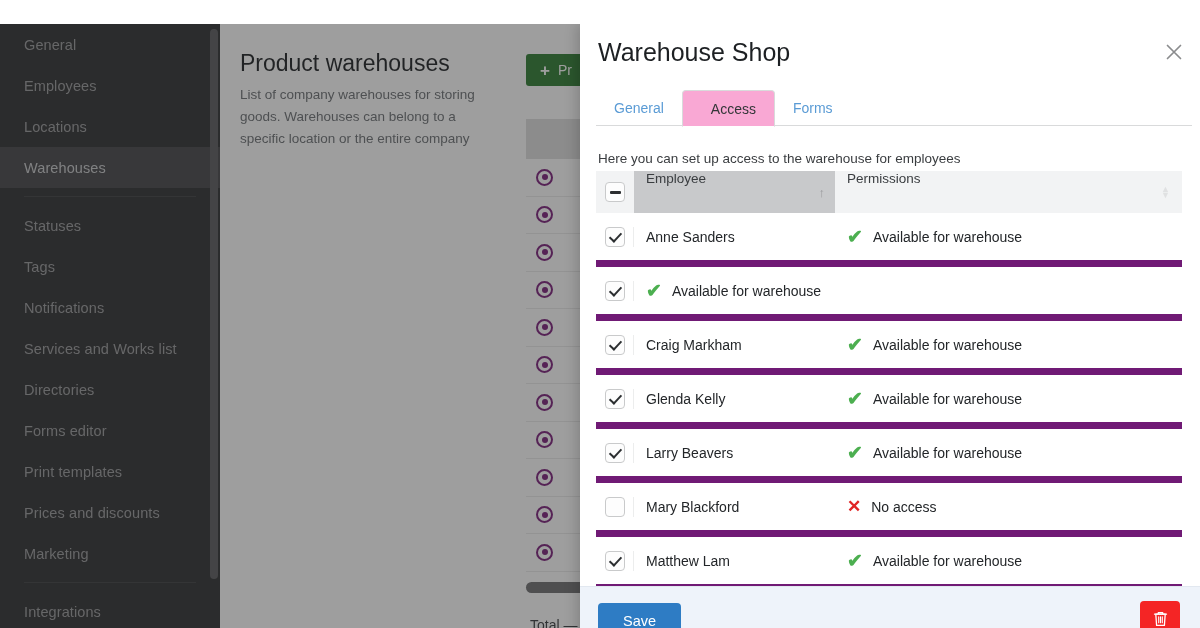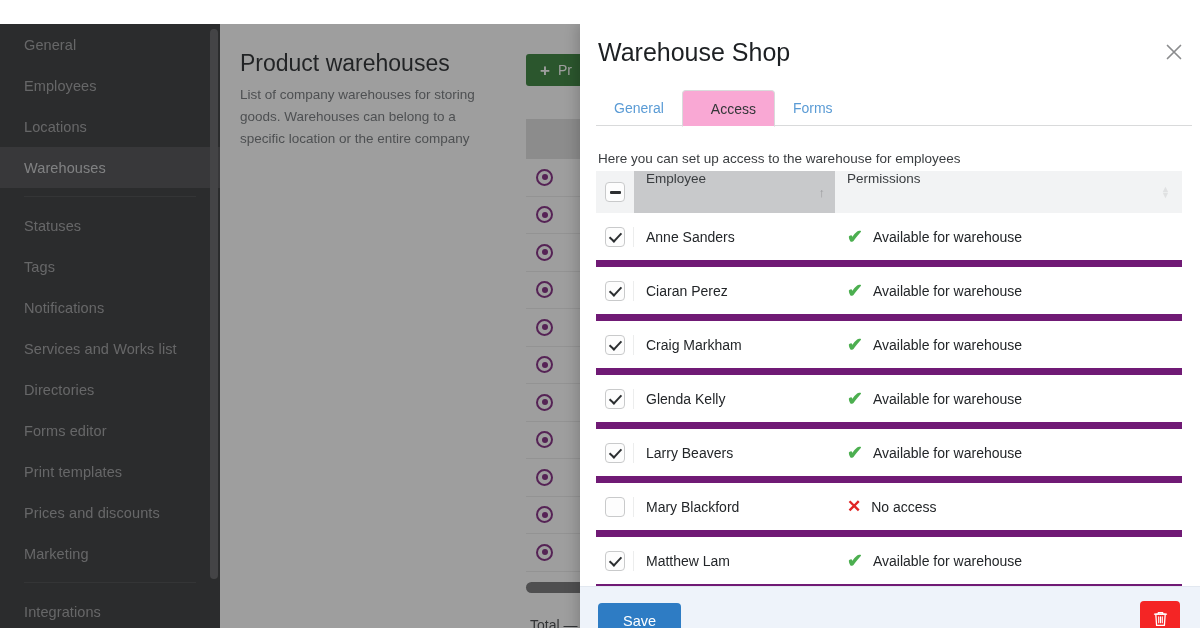--- a/index.html
+++ b/index.html
@@ -497,7 +497,6 @@
               <div class="cb-cell">
                 <div class="cbox checked"></div>
               </div>
-              <div class="name">Ciaran Perez</div>
               <div class="perm">
                 <span class="tick">✔</span>
                 <span>Available for warehouse</span>

